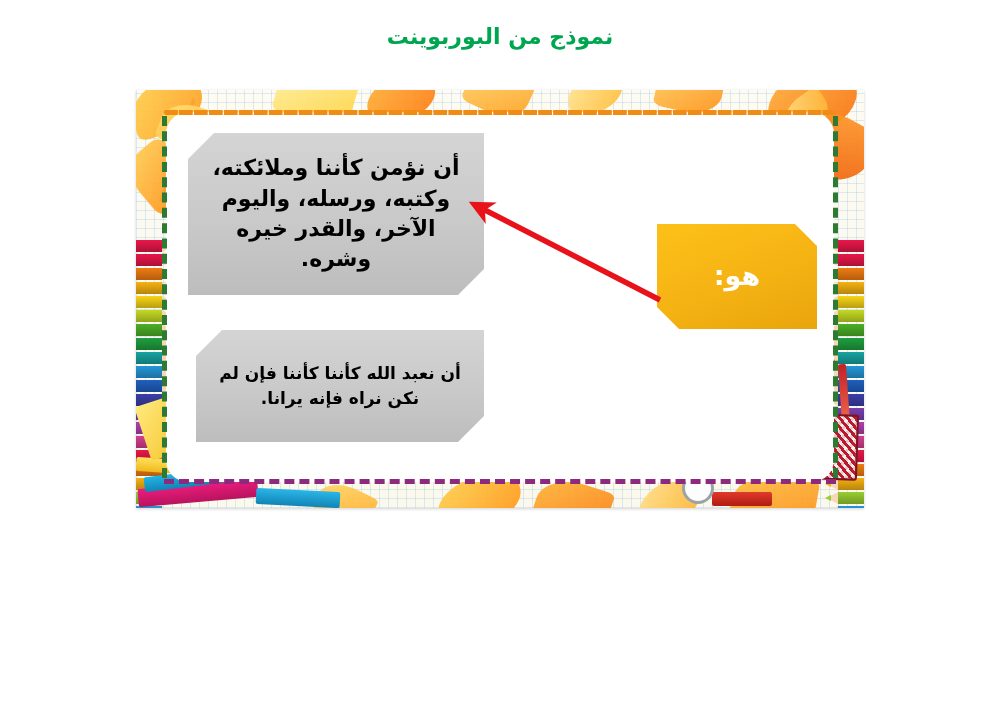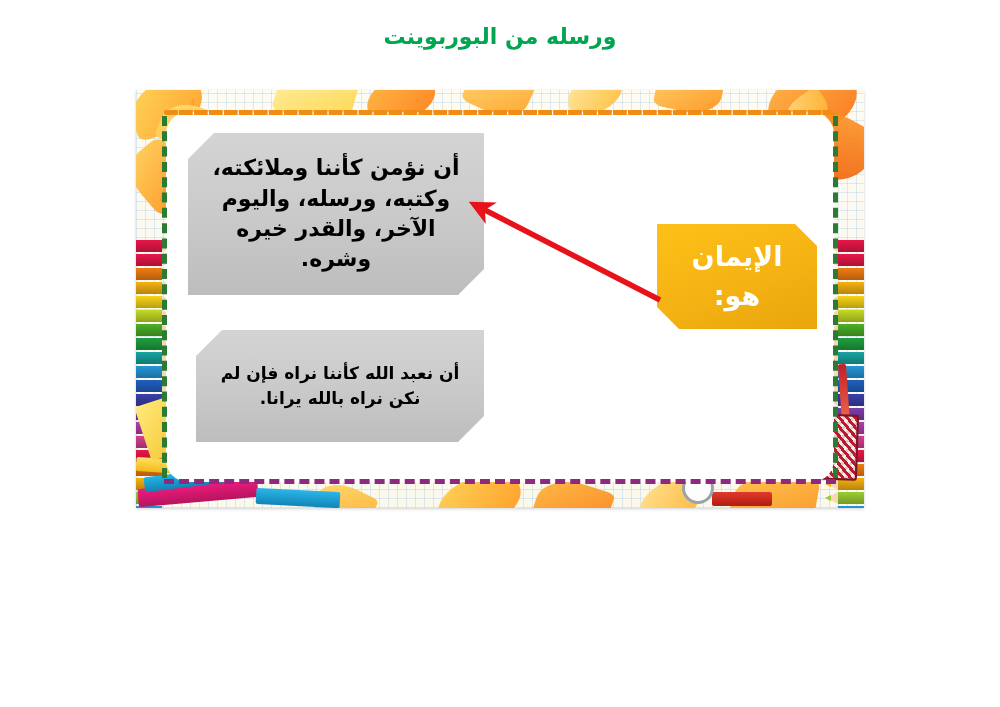--- a/index.html
+++ b/index.html
@@ -201,7 +201,7 @@
 </head>
 <body>
 
-<div class="page-title">ورسله من البوربوينت</div>
+<div class="page-title">نموذج من البوربوينت</div>
 
 <div class="slide">
 

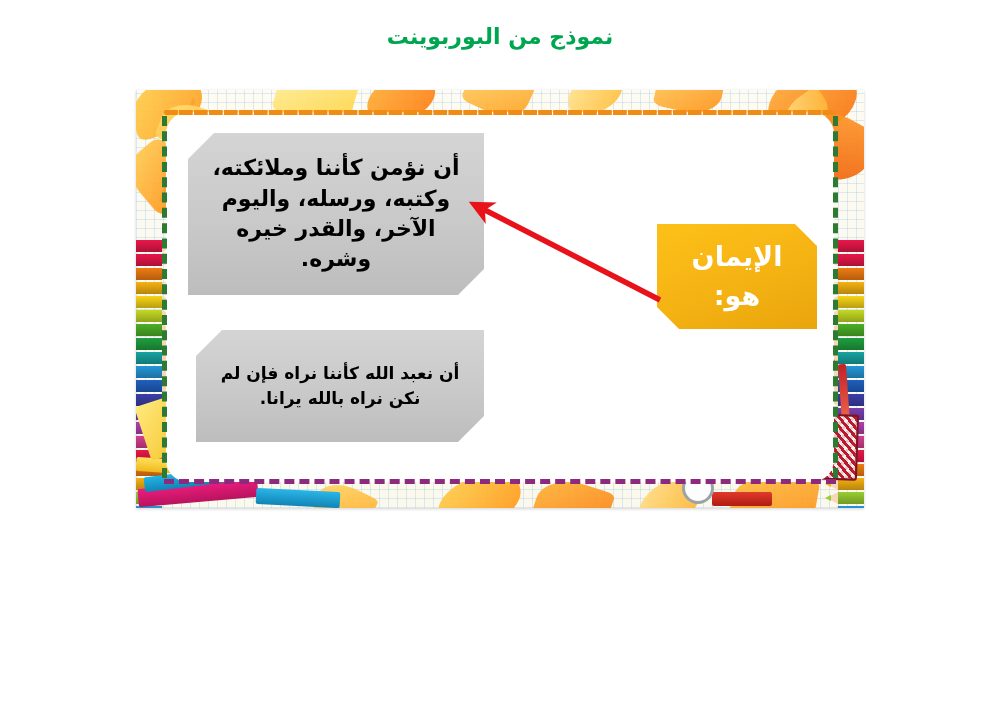--- a/index.html
+++ b/index.html
@@ -464,7 +464,6 @@
 <div class="gray-box gray-box-2">أن نعبد الله كأننا نراه فإن لم نكن نراه بالله يرانا.</div>
 
 <div class="yellow-box">
-  <span>الإيمان</span>
   <span>هو:</span>
 </div>
 

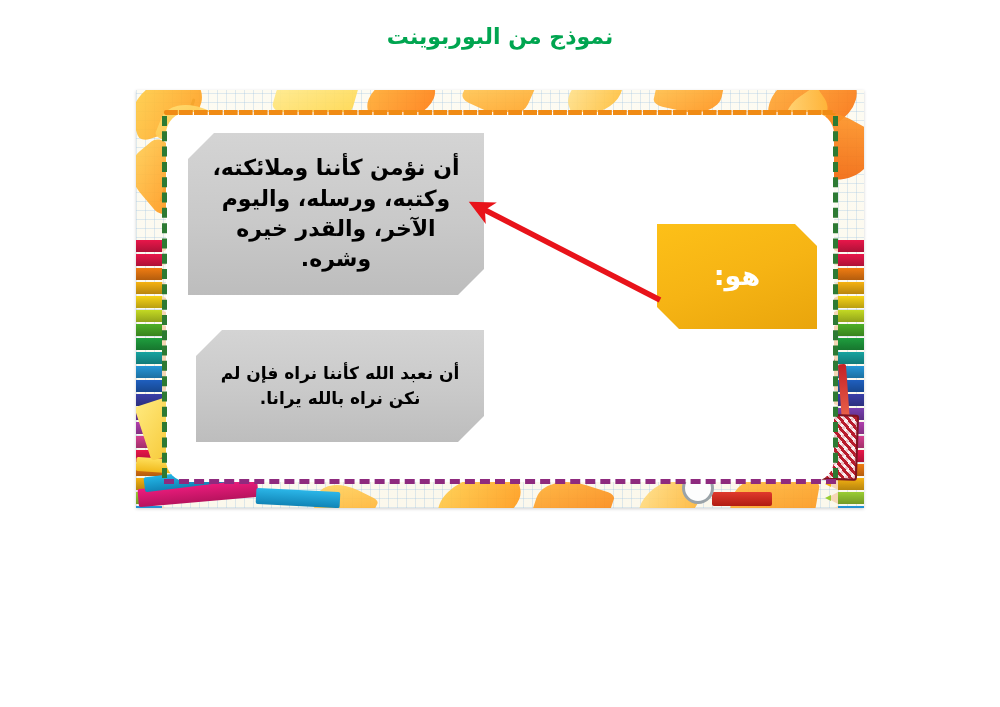--- a/index.html
+++ b/index.html
@@ -461,7 +461,7 @@
 
 <div class="gray-box gray-box-1">أن نؤمن كأننا وملائكته، وكتبه، ورسله، واليوم الآخر، والقدر خيره وشره.</div>
 
-<div class="gray-box gray-box-2">أن نعبد الله كأننا نراه فإن لم نكن نراه بالله يرانا.</div>
+<div class="gray-box gray-box-2">أن نعبد الله كأننا كأننا فإن لم نكن نراه فإنه يرانا.</div>
 
 <div class="yellow-box">
   <span>هو:</span>

